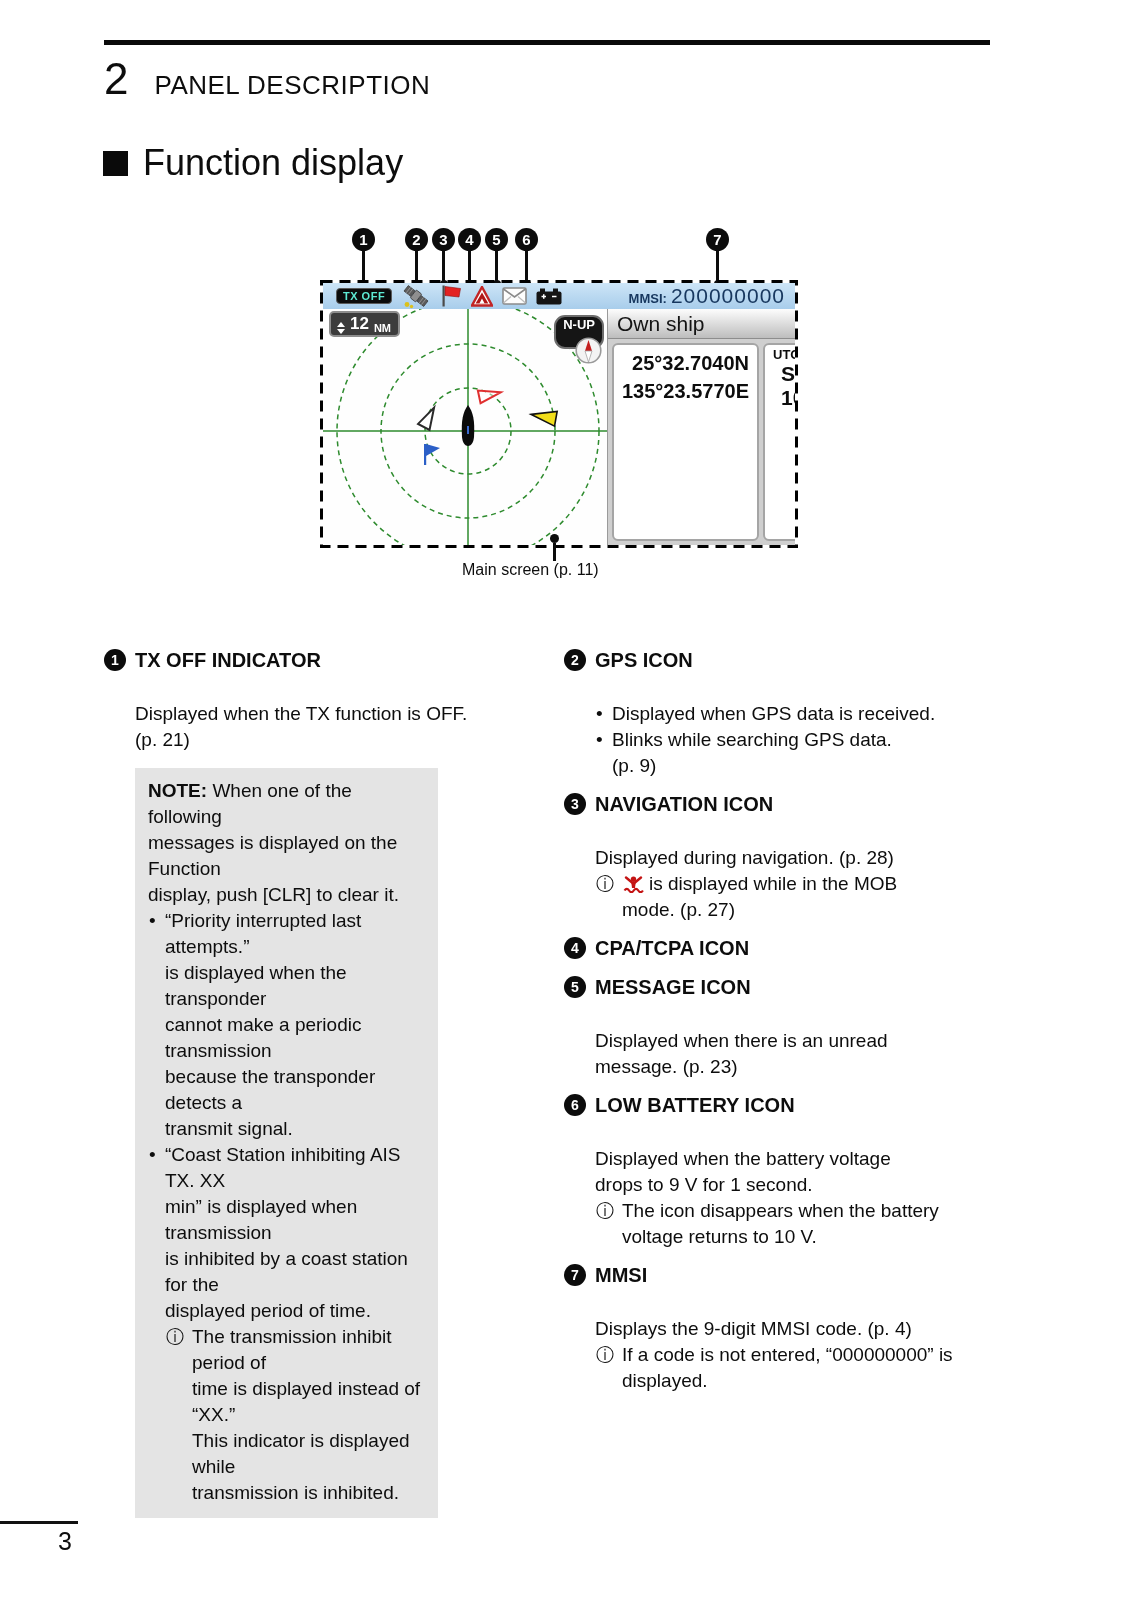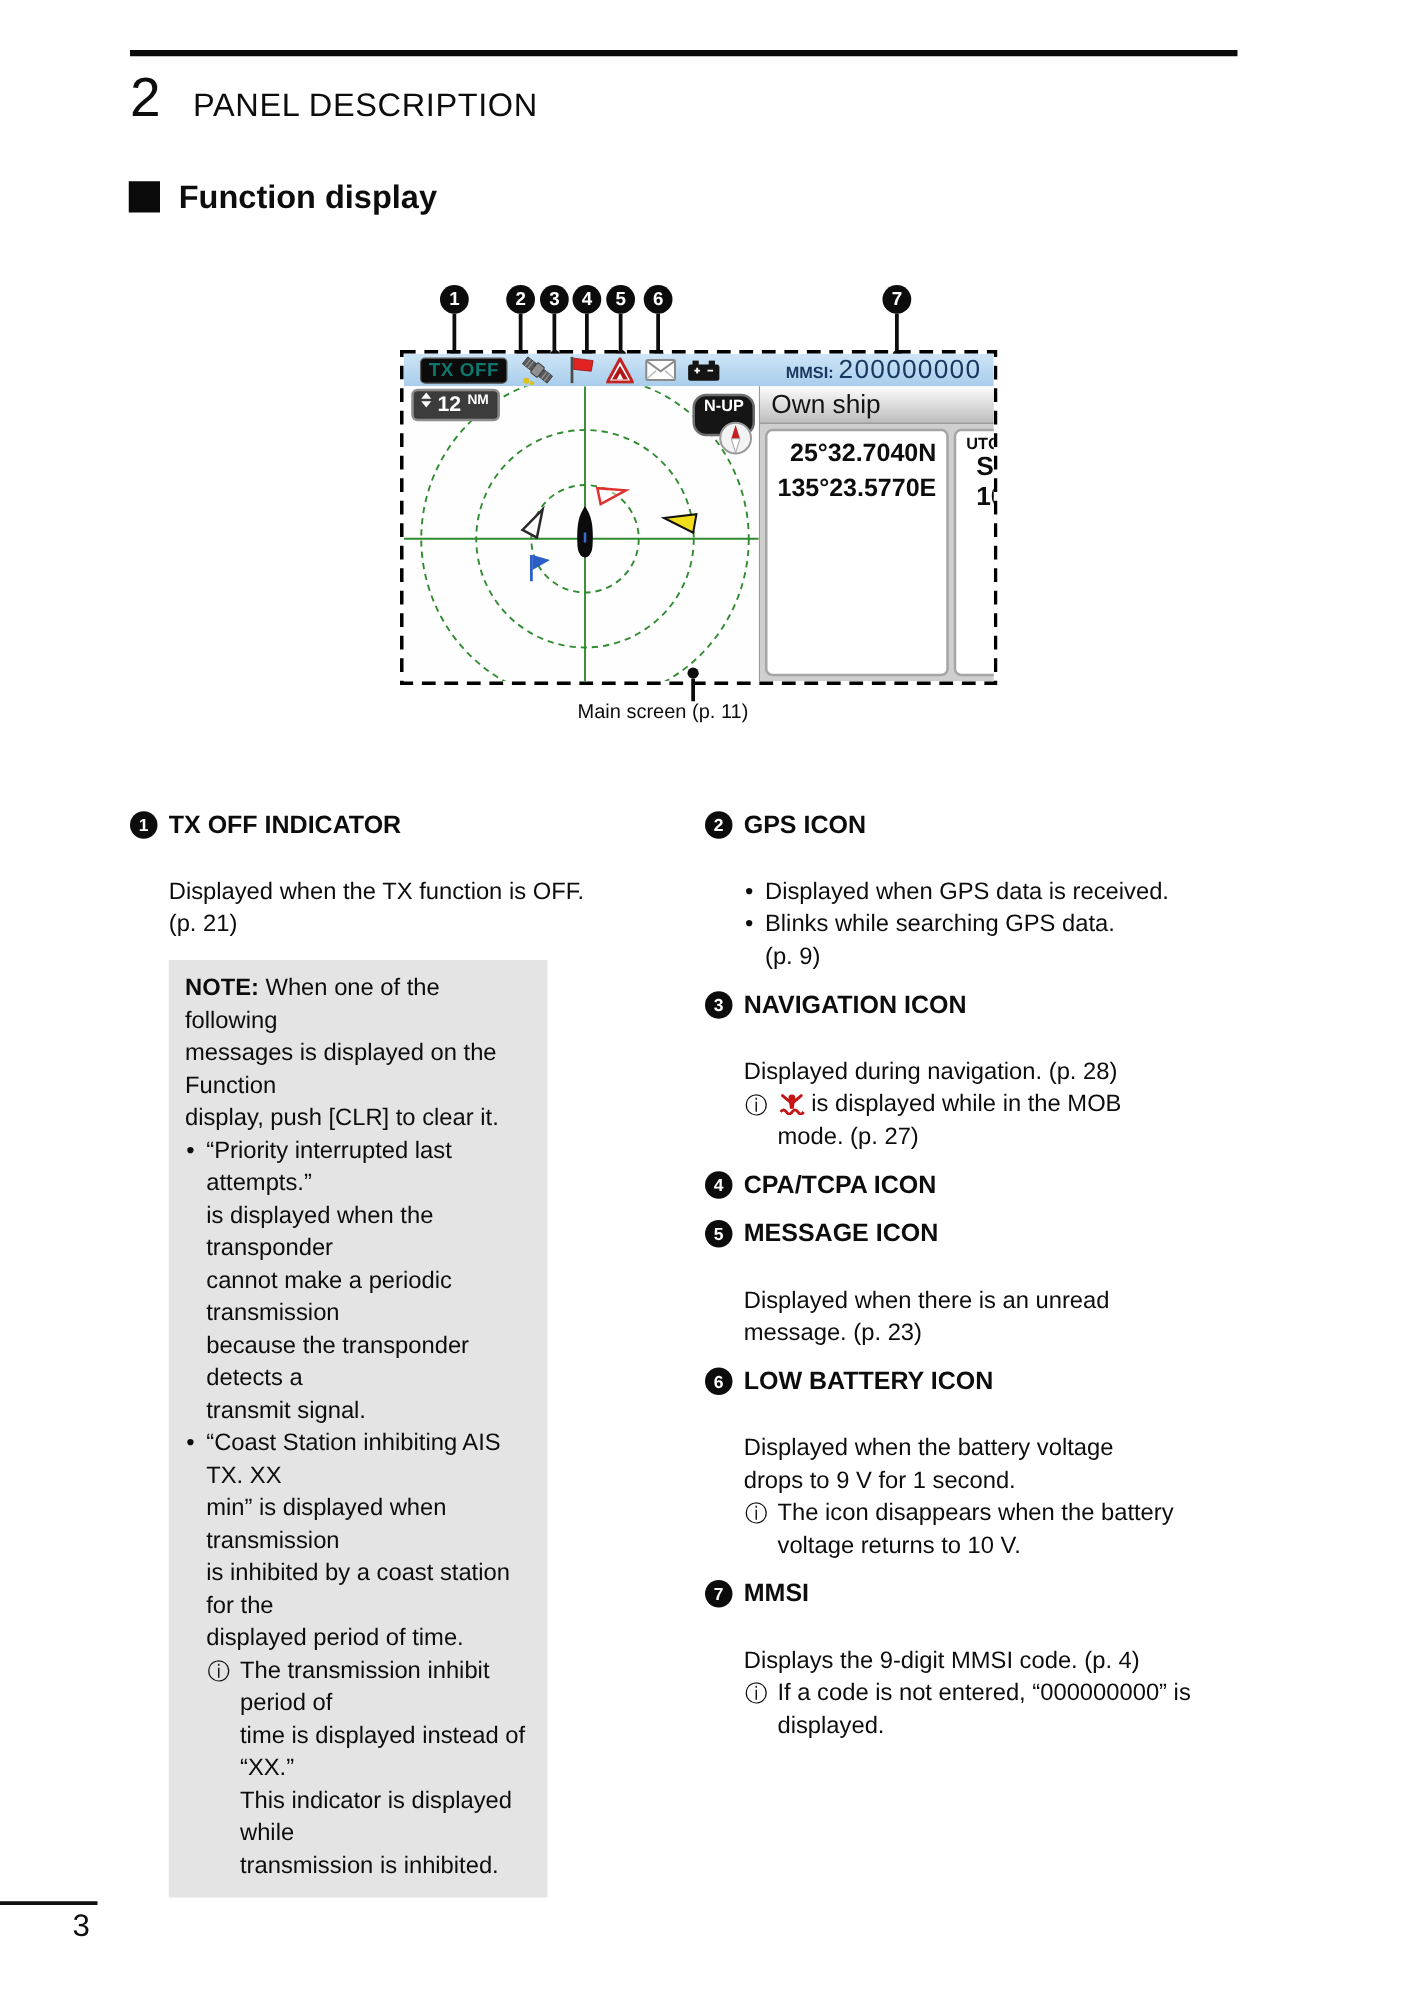--- a/index.html
+++ b/index.html
@@ -13,7 +13,7 @@
   .chapter-title { font-size:26px; letter-spacing:0.5px; }
   .func-heading { position:absolute; left:103px; top:142px; display:flex; align-items:center; gap:15px; }
   .black-square { width:25px; height:25px; background:#0a0a0a; }
-  .func-title { font-size:26px; font-weight:bold; }
+  .func-title { font-size:36px; font-weight:normal; }
 
   
   .callout { position:absolute; top:228px; display:flex; flex-direction:column; align-items:center; width:23px; }

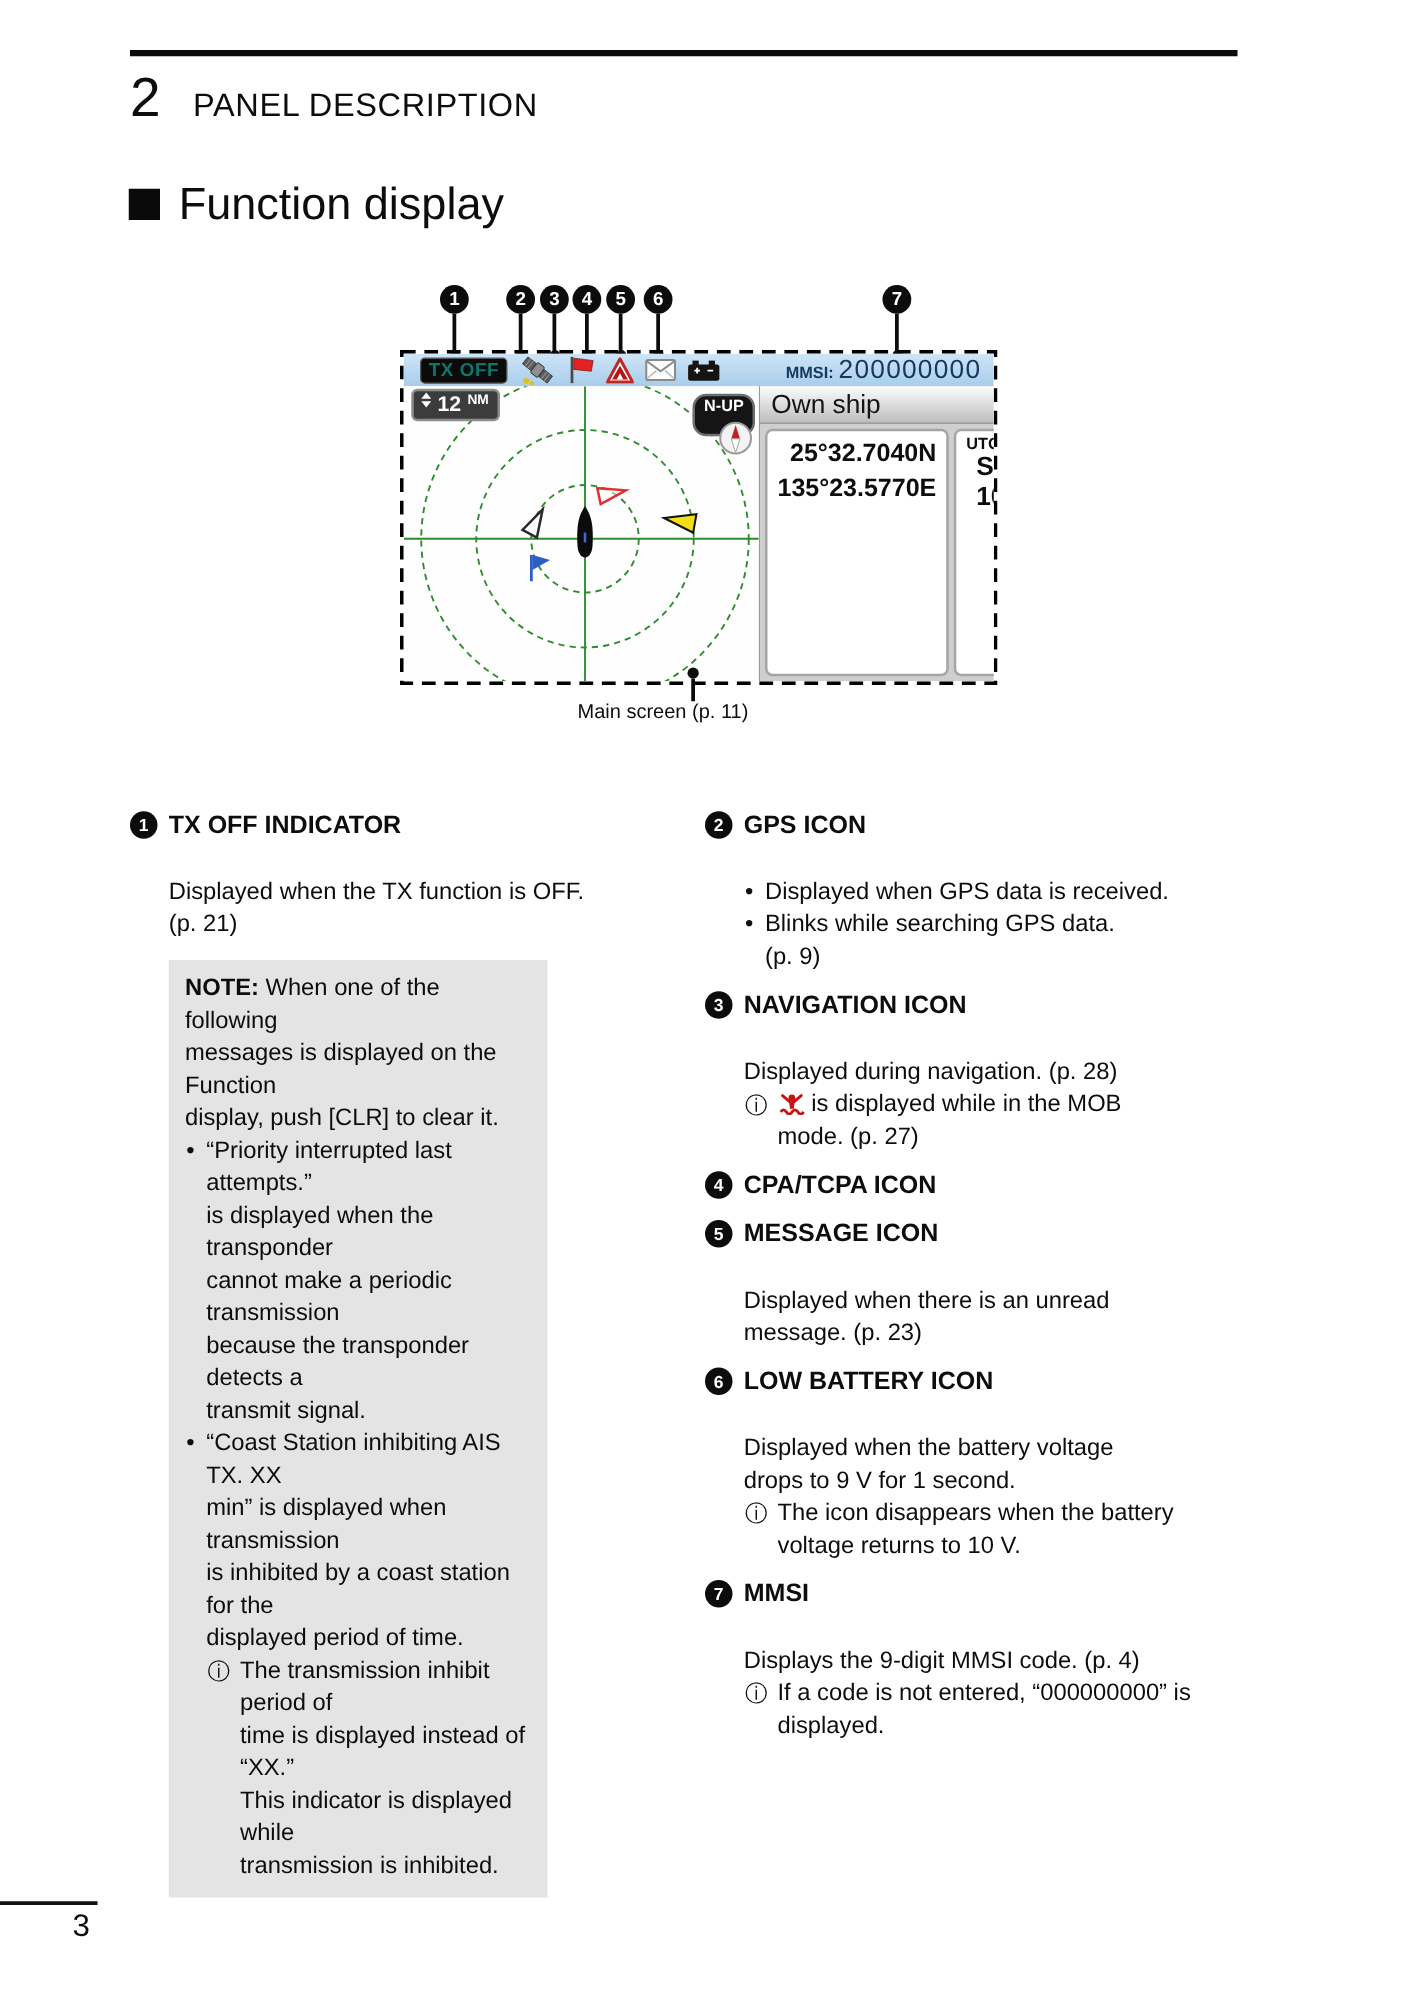--- a/index.html
+++ b/index.html
@@ -28,7 +28,7 @@
   .screen-inner { position:relative; width:472px; height:262px; background:#fff; display:flex; flex-direction:column; overflow:hidden; }
   .status-bar { flex:none; height:26px; background:linear-gradient(#cde5f7,#a8cdeb);
                 display:flex; align-items:center; gap:9px; padding:0 6px 0 13px; }
-  .tx-badge { background:#0b0b0b; color:#0f766e; font-weight:bold; font-size:15px; padding:1px 6px;
+  .tx-badge { background:#0b0b0b; color:#5eead4; font-weight:bold; font-size:11px; padding:1px 6px;
               border-radius:4px; letter-spacing:0.5px; border:1px solid #5a5a5a; }
   .bar-icon { display:inline-flex; align-items:center; }
   .mmsi { margin-left:auto; display:flex; align-items:baseline; gap:4px; color:#17375e; padding-right:4px; }

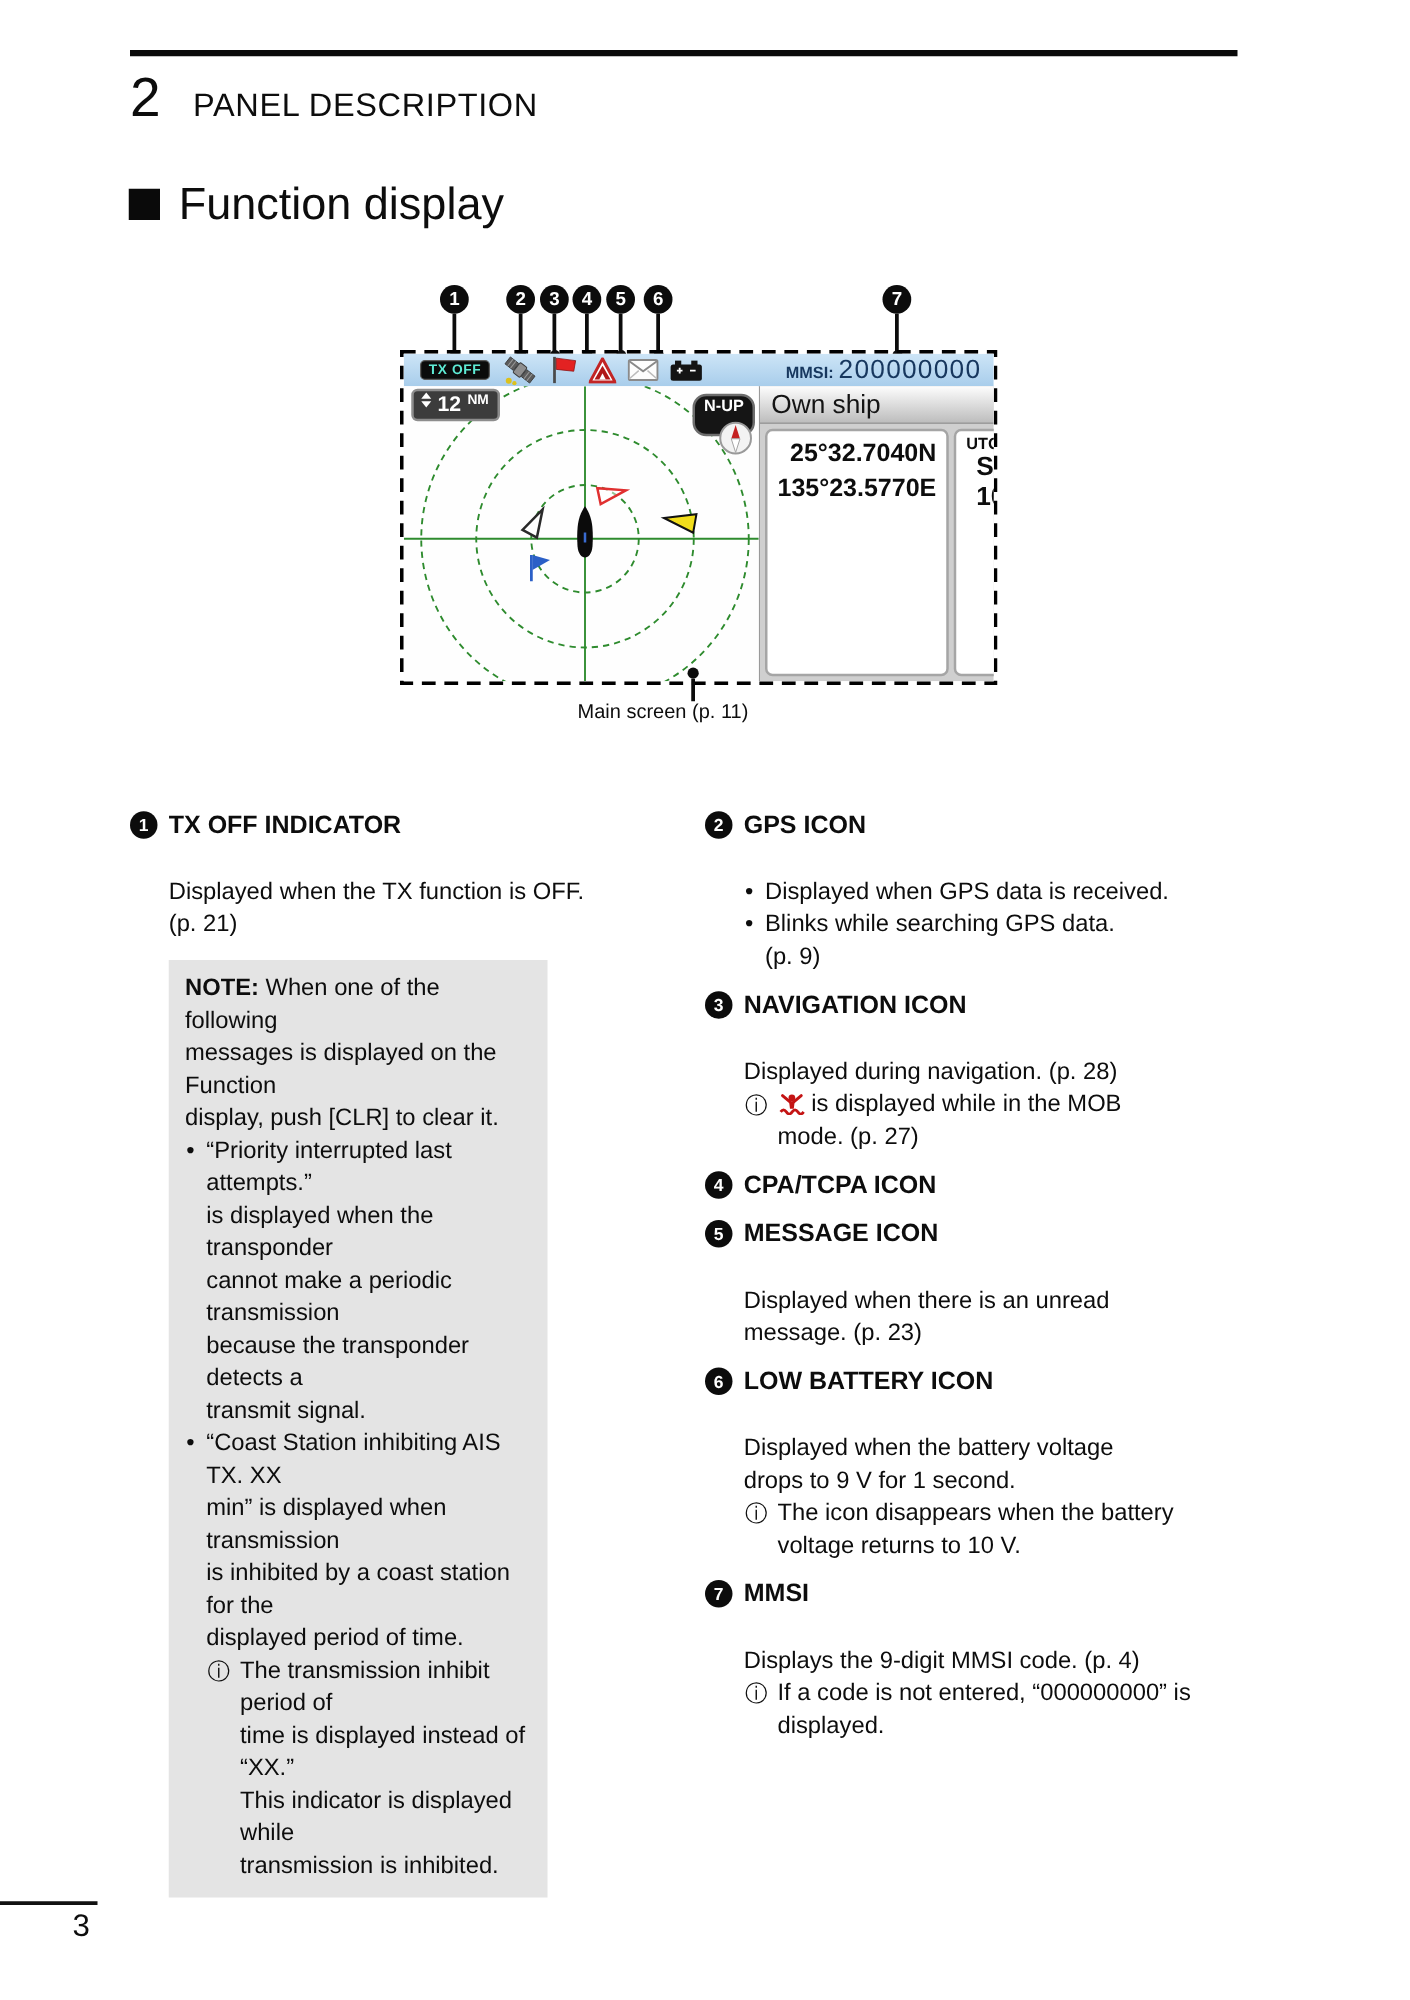--- a/index.html
+++ b/index.html
@@ -39,7 +39,7 @@
   .radar { position:relative; width:284px; background:#fefefe; }
   .radar-svg { position:absolute; inset:0; }
   .range-box { position:absolute; left:6px; top:2px; background:#3c3c3c; border:2px solid #8d8d8d; border-radius:5px;
-               color:#fff; display:flex; align-items:flex-start; gap:5px; padding:1px 7px 1px 6px; }
+               color:#fff; display:flex; align-items:flex-end; gap:5px; padding:1px 7px 1px 6px; }
   .range-arrows { display:flex; flex-direction:column; gap:2px; }
   .arr-up { width:0; height:0; border-left:4px solid transparent; border-right:4px solid transparent; border-bottom:5px solid #fff; }
   .arr-dn { width:0; height:0; border-left:4px solid transparent; border-right:4px solid transparent; border-top:5px solid #fff; }

